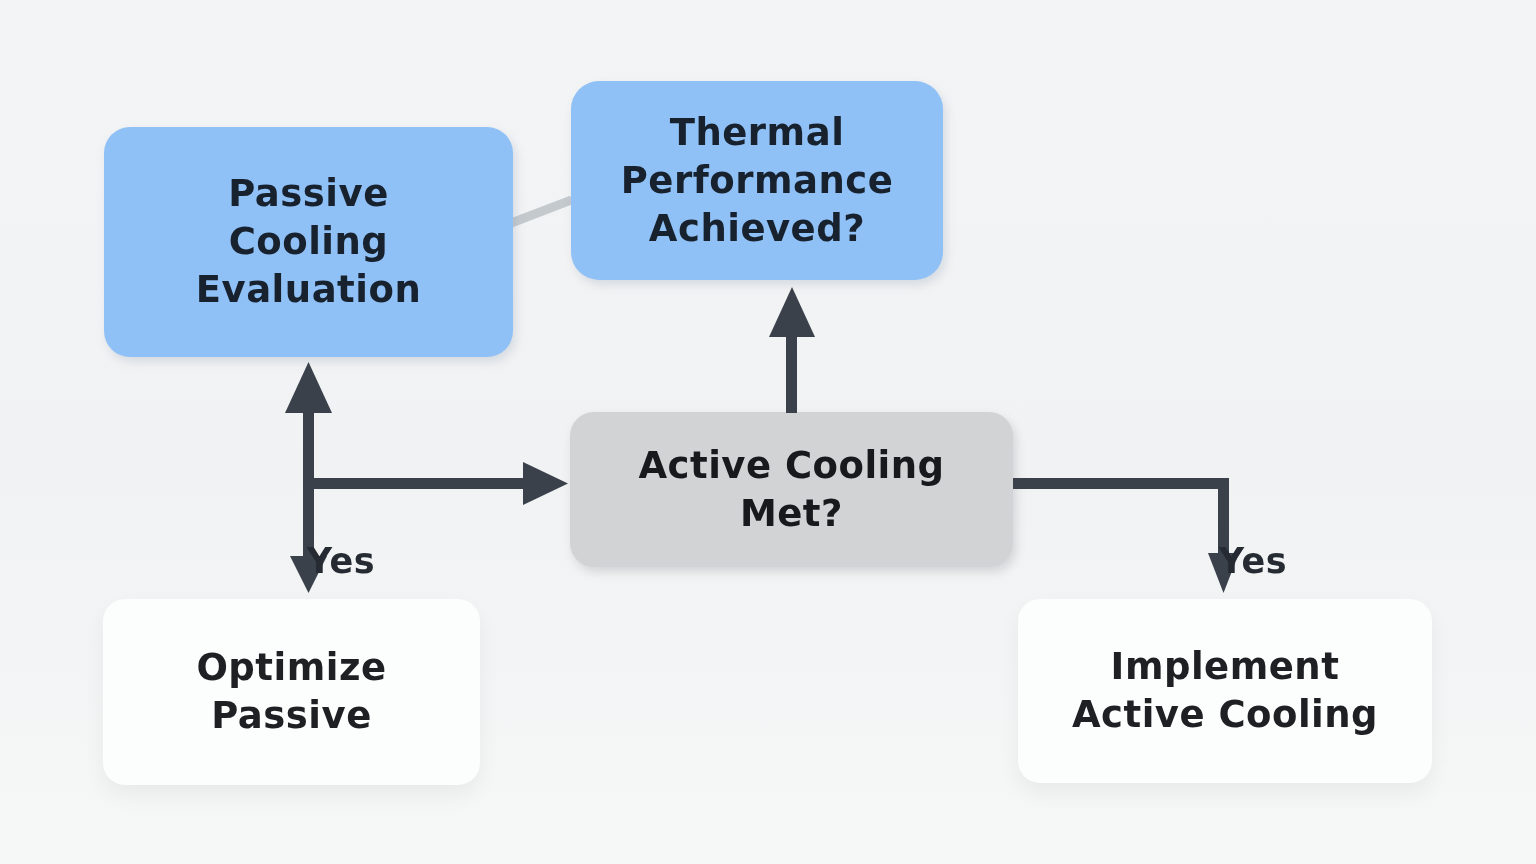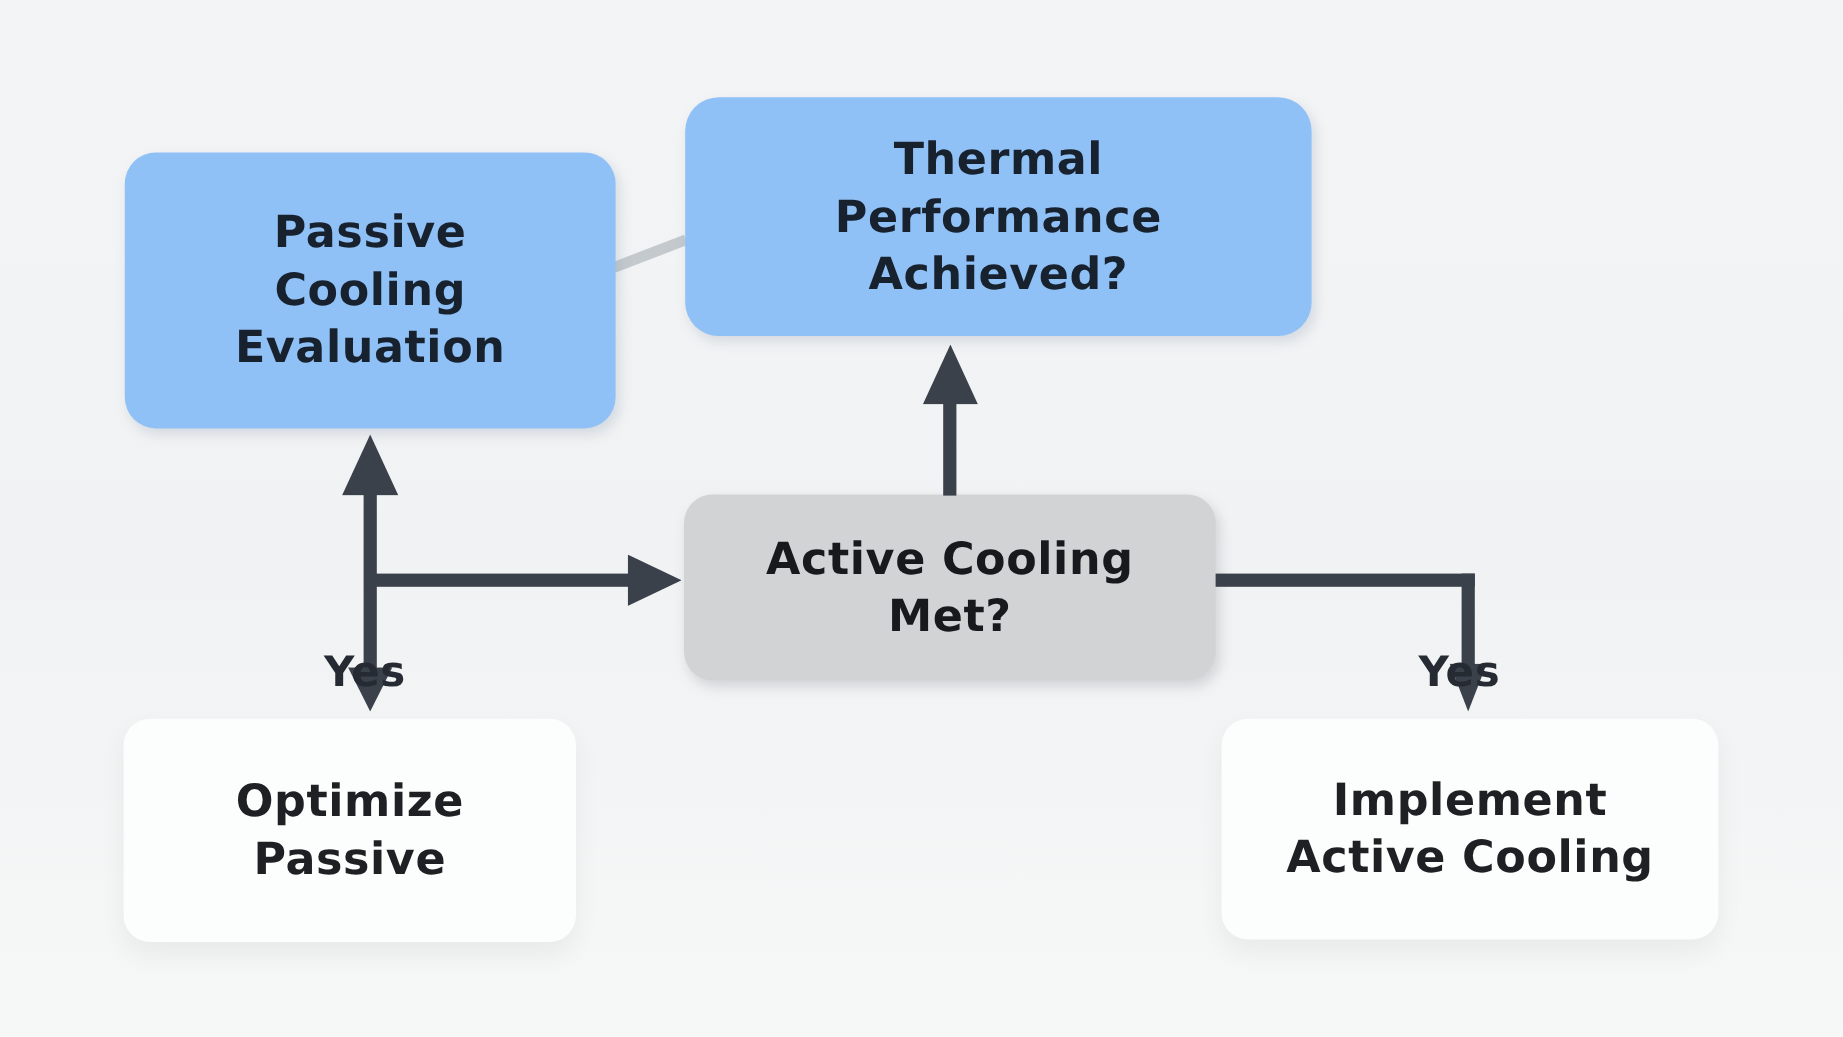--- a/index.html
+++ b/index.html
@@ -26,7 +26,7 @@
     box-shadow:3px 5px 10px rgba(130,150,175,.25);
   }
   #node-thermal {
-    left:571px; top:81px; width:522px; height:199px;
+    left:571px; top:81px; width:372px; height:199px;
     background:#90c1f6; border-radius:28px;
     color:#18222f; font-size:37px; line-height:48px;
     box-shadow:3px 5px 10px rgba(130,150,175,.25);

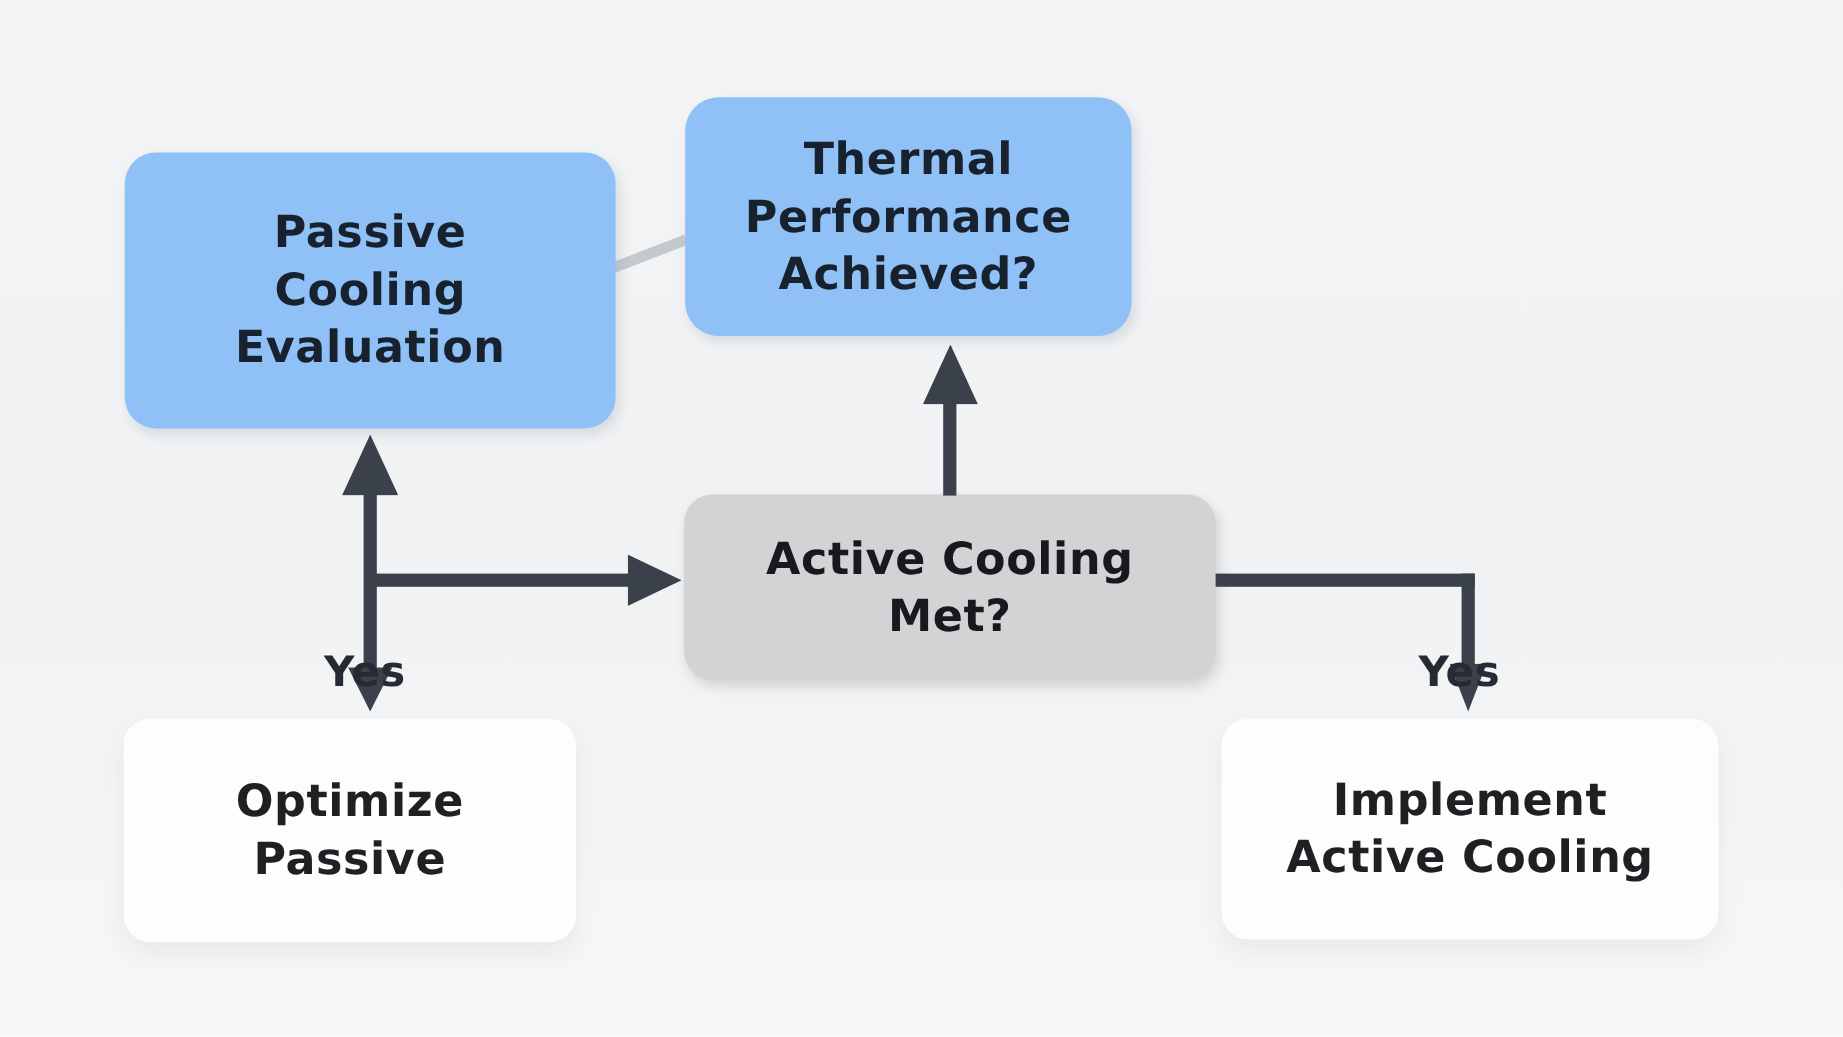--- a/index.html
+++ b/index.html
@@ -64,10 +64,11 @@
   }
   .yes {
     position:absolute;
-    width:80px; text-align:left;
+    width:80px; text-align:right;
     font-weight:bold; font-size:35px; letter-spacing:.5px;
     color:#262b33;
     z-index:5;
+    margin-left:25px;
   }
   #yes-left  { left:270px;  top:541px; }
   #yes-right { left:1182px; top:541px; }

